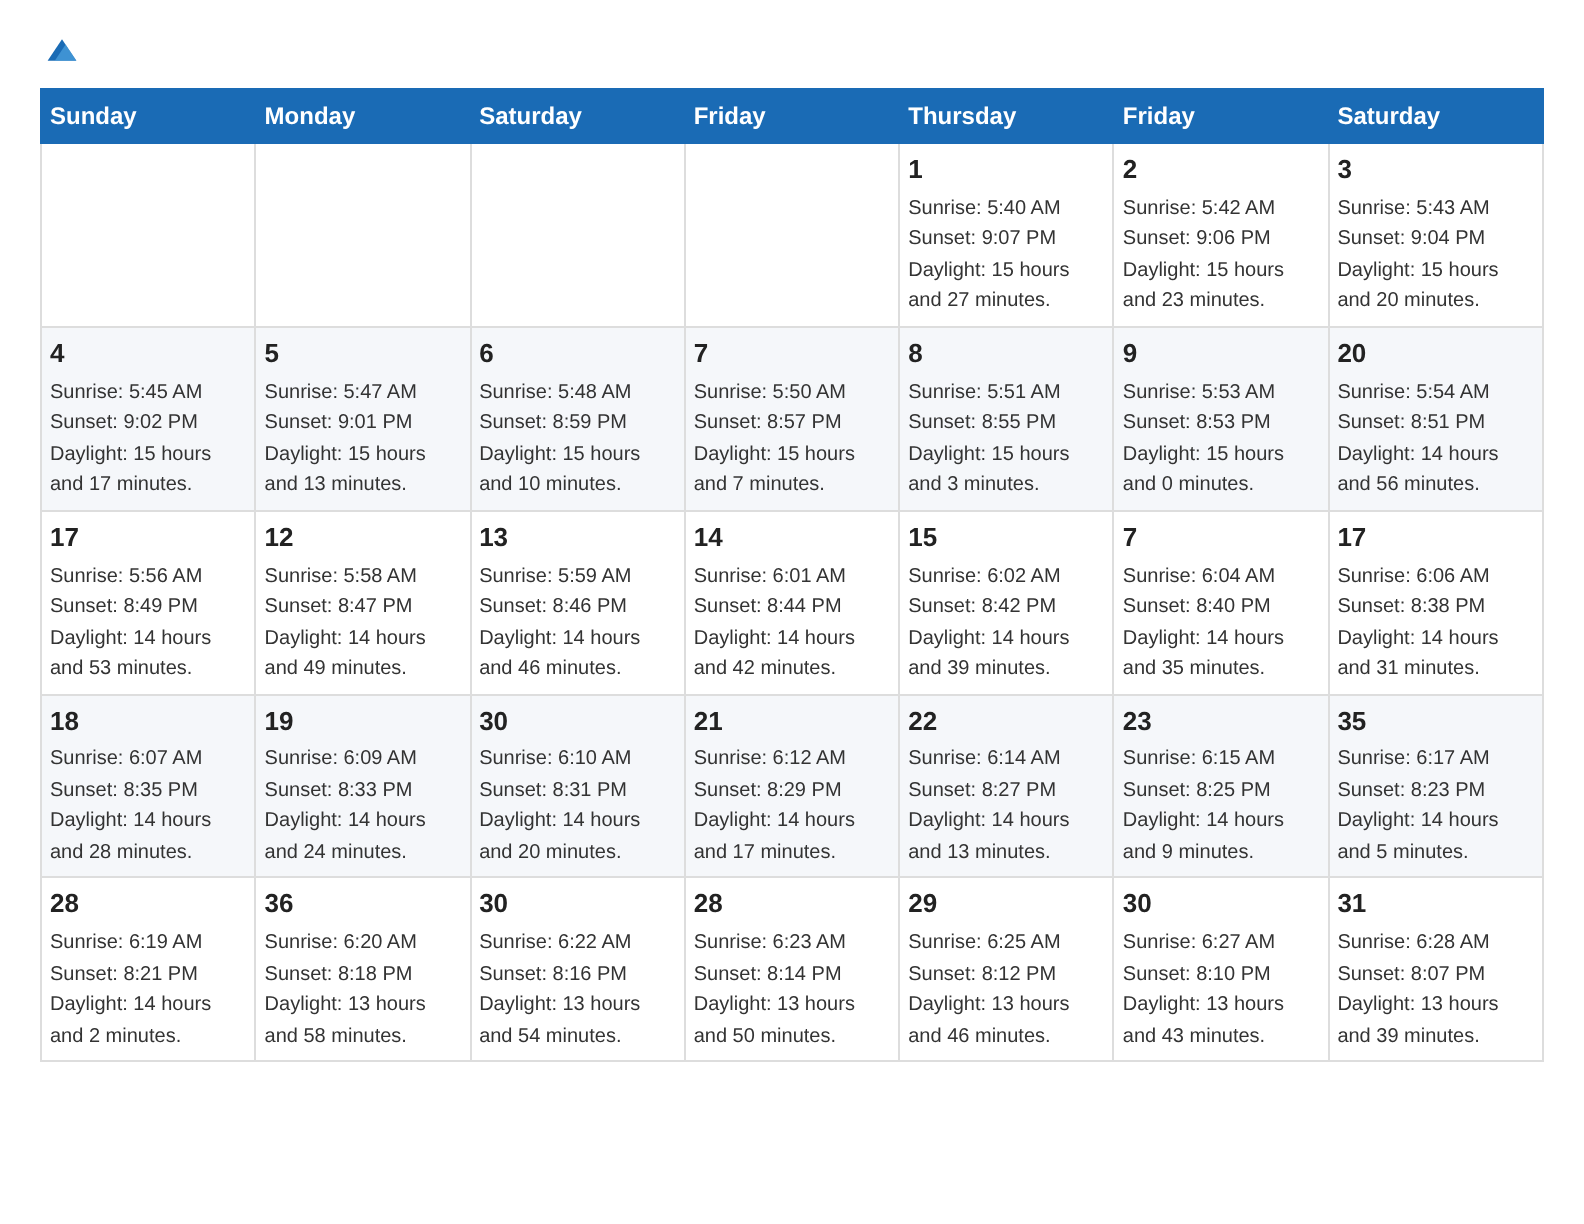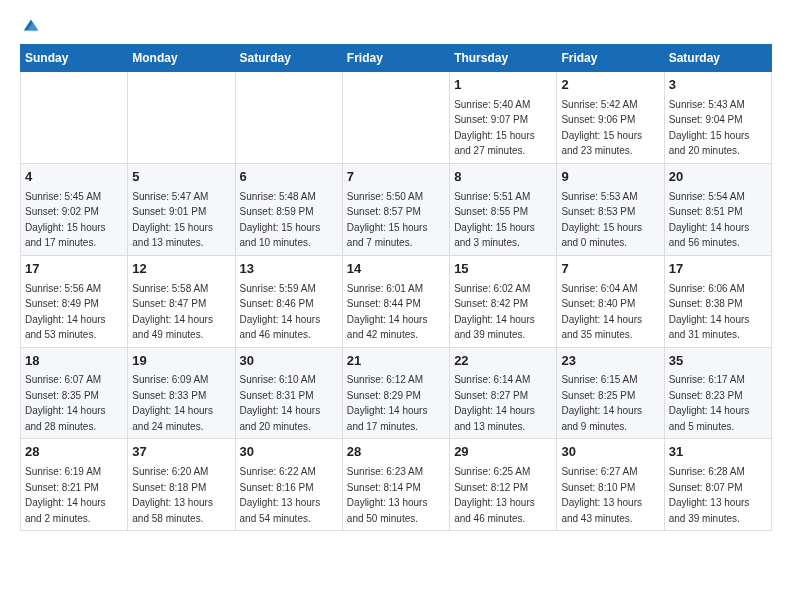--- a/index.html
+++ b/index.html
@@ -175,7 +175,7 @@
         </tr>
         <tr>
           <td><span class="day-number">28</span><span class="day-info">Sunrise: 6:19 AM<br>Sunset: 8:21 PM<br>Daylight: 14 hours<br>and 2 minutes.</span></td>
-          <td><span class="day-number">37</span><span class="day-info">Sunrise: 6:20 AM<br>Sunset: 8:18 PM<br>Daylight: 13 hours<br>and 58 minutes.</span></td>
+          <td><span class="day-number">36</span><span class="day-info">Sunrise: 6:20 AM<br>Sunset: 8:18 PM<br>Daylight: 13 hours<br>and 58 minutes.</span></td>
           <td><span class="day-number">30</span><span class="day-info">Sunrise: 6:22 AM<br>Sunset: 8:16 PM<br>Daylight: 13 hours<br>and 54 minutes.</span></td>
           <td><span class="day-number">28</span><span class="day-info">Sunrise: 6:23 AM<br>Sunset: 8:14 PM<br>Daylight: 13 hours<br>and 50 minutes.</span></td>
           <td><span class="day-number">29</span><span class="day-info">Sunrise: 6:25 AM<br>Sunset: 8:12 PM<br>Daylight: 13 hours<br>and 46 minutes.</span></td>

